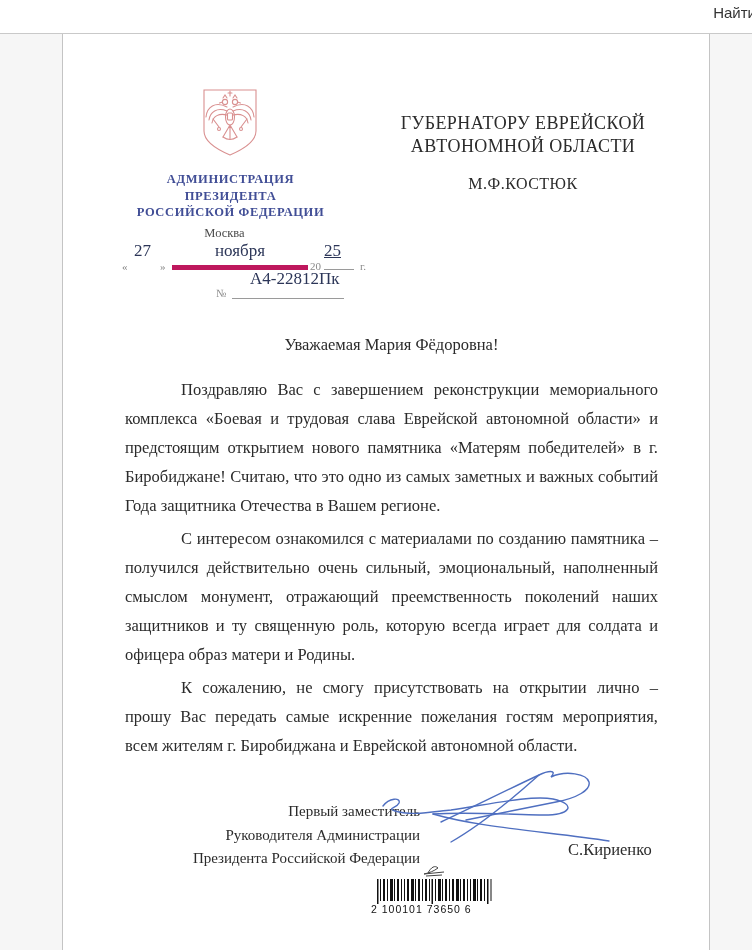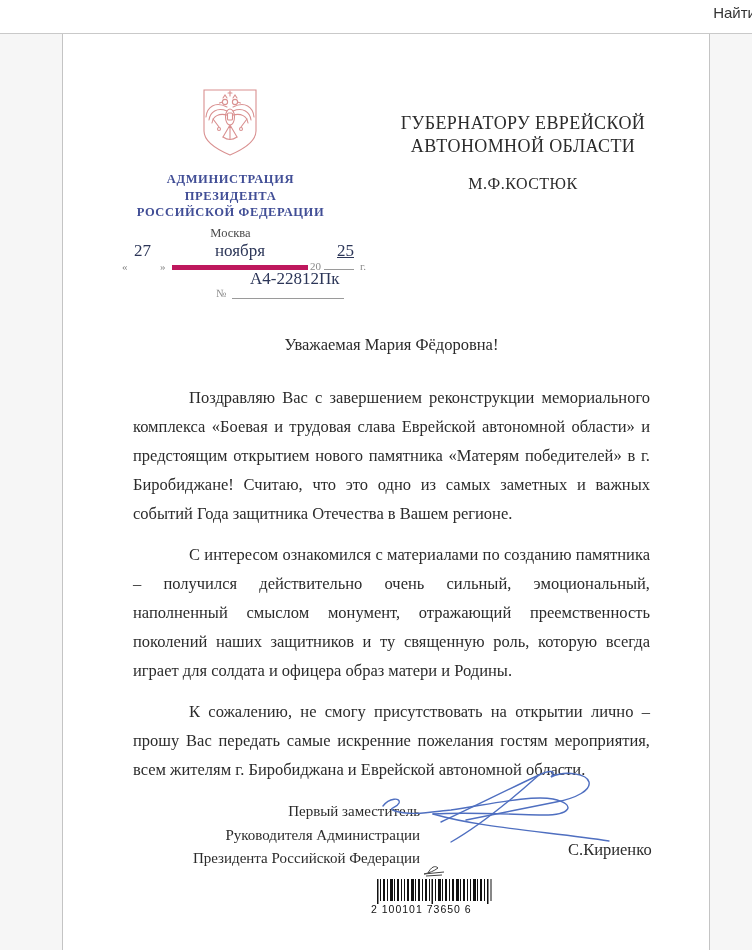--- a/index.html
+++ b/index.html
@@ -45,7 +45,7 @@
     font-size:12.5px;line-height:16.5px;letter-spacing:.6px;
   }
   .city{
-    left:25px;top:192px;width:285px;text-align:center;
+    left:19px;top:192px;width:285px;text-align:center;
     color:#4a4a4a;font-size:12.5px;
   }
   

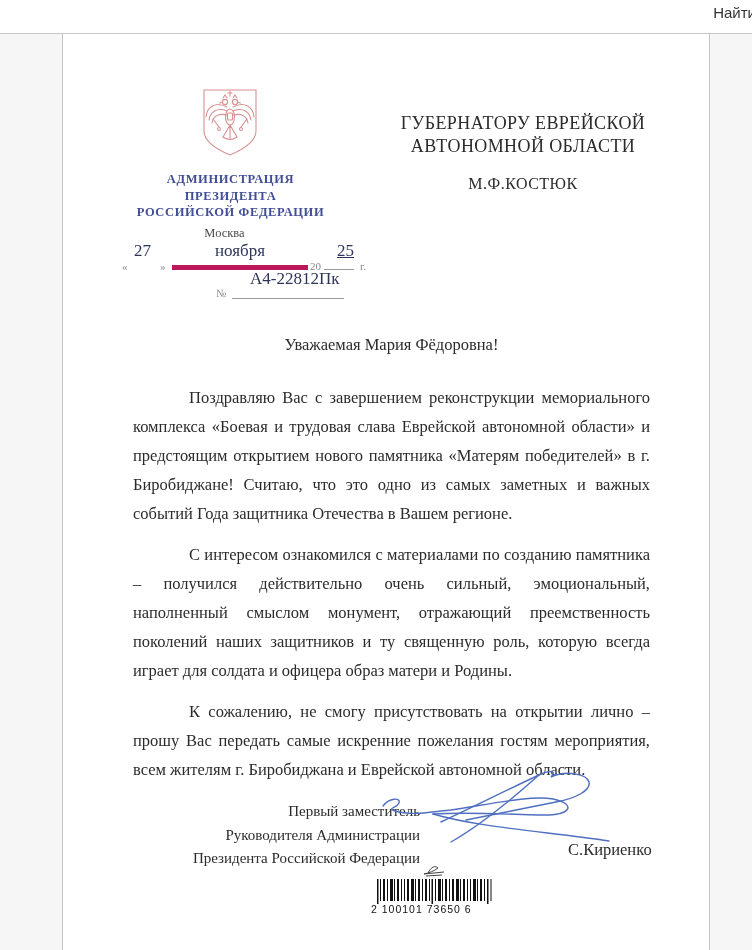--- a/index.html
+++ b/index.html
@@ -62,7 +62,7 @@
   .century{left:192px;top:22px;}
   .year-line{
     position:absolute;left:206px;top:3px;width:30px;height:29px;
-    border-bottom:1px solid #9a9a9a;text-align:right;color:var(--value-ink);text-decoration:underline;
+    border-bottom:1px solid #9a9a9a;text-align:left;color:var(--value-ink);text-decoration:underline;
   }
   .year-suffix{left:242px;top:22px;}
   .refnum{left:132px;top:31px;color:var(--value-ink);}

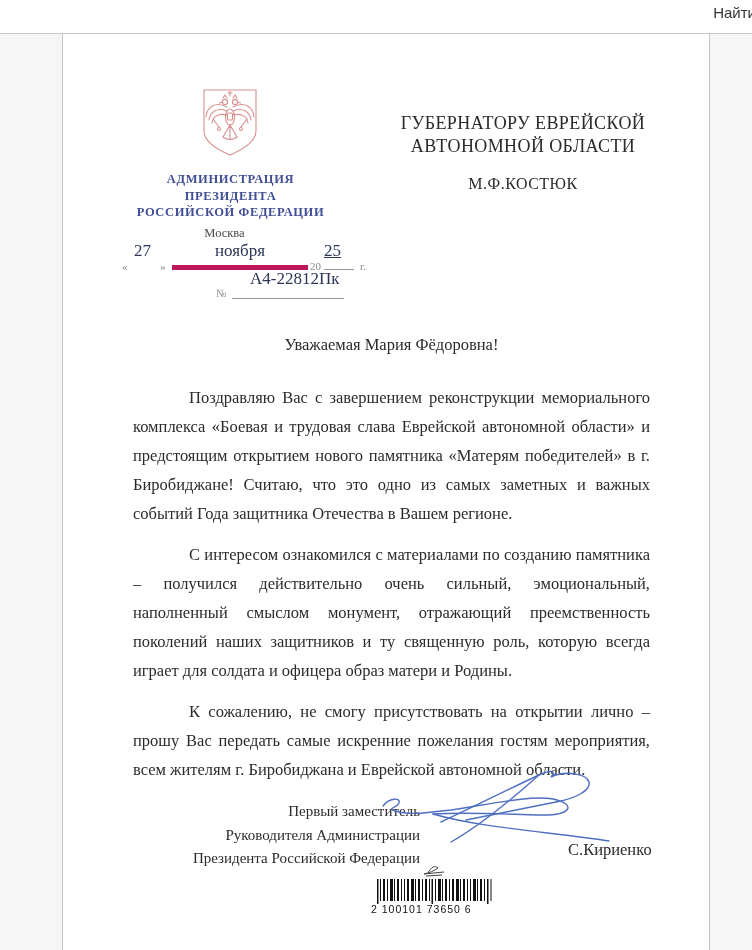--- a/index.html
+++ b/index.html
@@ -76,7 +76,7 @@
   .salutation{left:58px;top:301px;width:541px;text-align:center;font-size:16.5px;}
   .bodytext{left:58px;top:337px;width:541px;}
   .bodytext p{
-    font-size:16.5px;line-height:29px;text-align:justify;text-indent:56px;margin:12px;
+    font-size:16.5px;line-height:29px;text-align:justify;text-indent:56px;margin:4px;
   }
   
   .sig-title{left:62px;top:766px;width:295px;text-align:right;font-size:15px;line-height:23.5px;}

